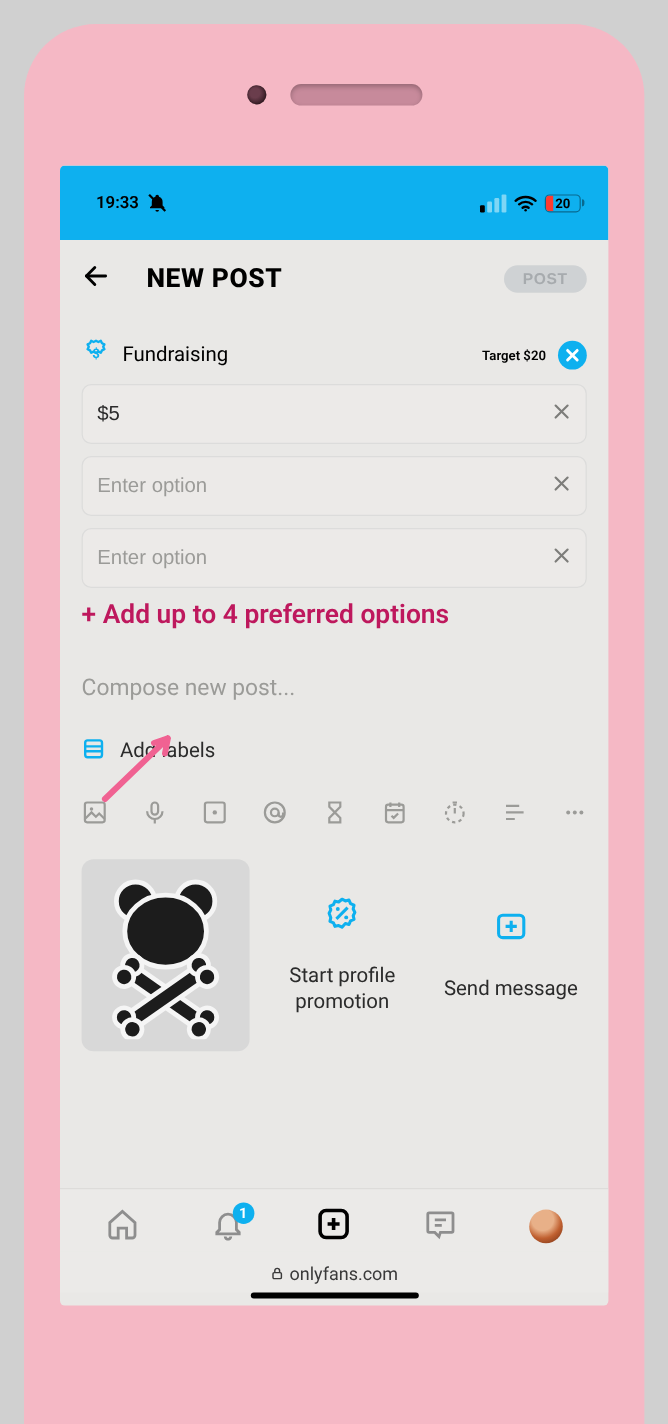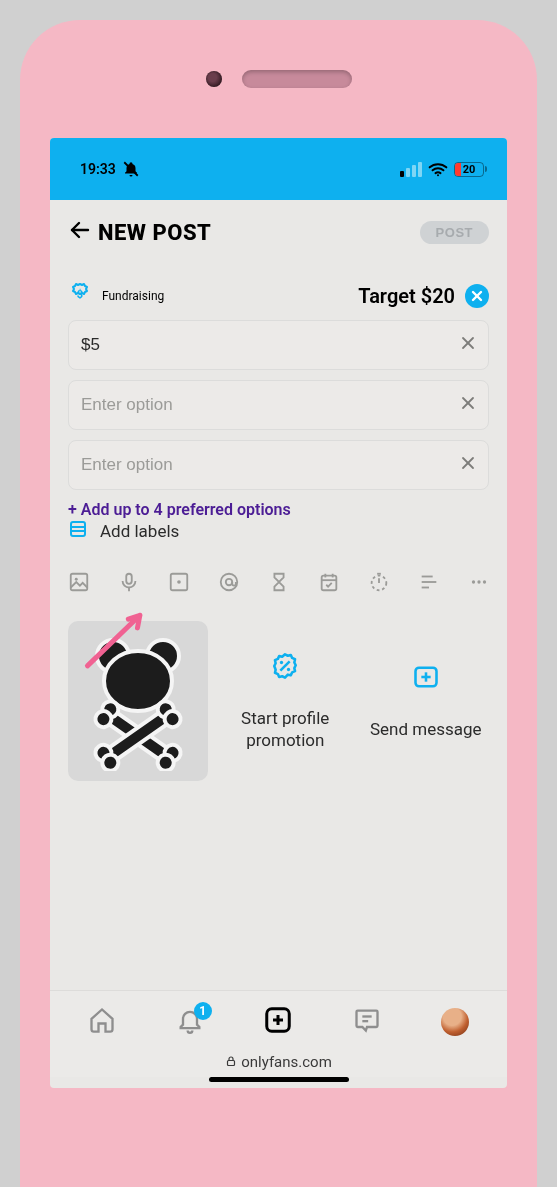--- a/index.html
+++ b/index.html
@@ -94,7 +94,7 @@
     display:flex; align-items:center; justify-content:space-between;
     padding: 18px 18px 14px 18px;
   }
-  .header-left { display:flex; align-items:center; gap:6px; }
+  .header-left { display:flex; align-items:center; gap:30px; }
   .page-title { font-size: 22px; font-weight: 800; letter-spacing: .5px; }
   .post-btn {
     background:#cfd2d4; color:#a7abae;

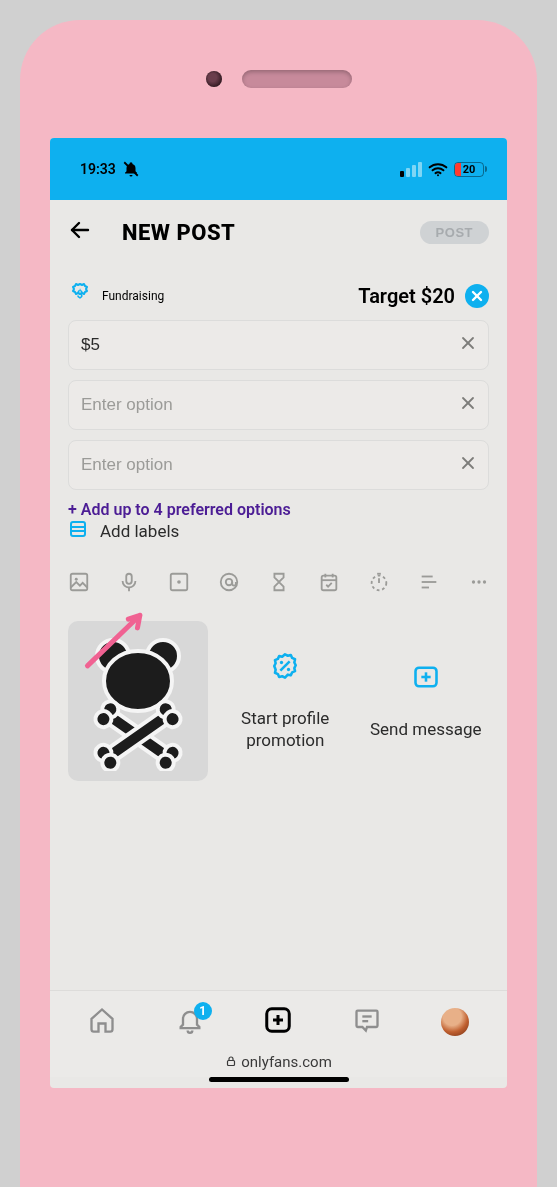--- a/index.html
+++ b/index.html
@@ -111,7 +111,7 @@
     margin: 22px 0 10px 0;
   }
   .fund-left { display:flex; align-items:center; gap:10px; }
-  .fund-label { font-size:12px; }
+  .fund-label { font-size:17px; }
   .fund-right { display:flex; align-items:center; gap:10px; }
   .target-text { font-size:20px; font-weight:600; }
   .close-circle {

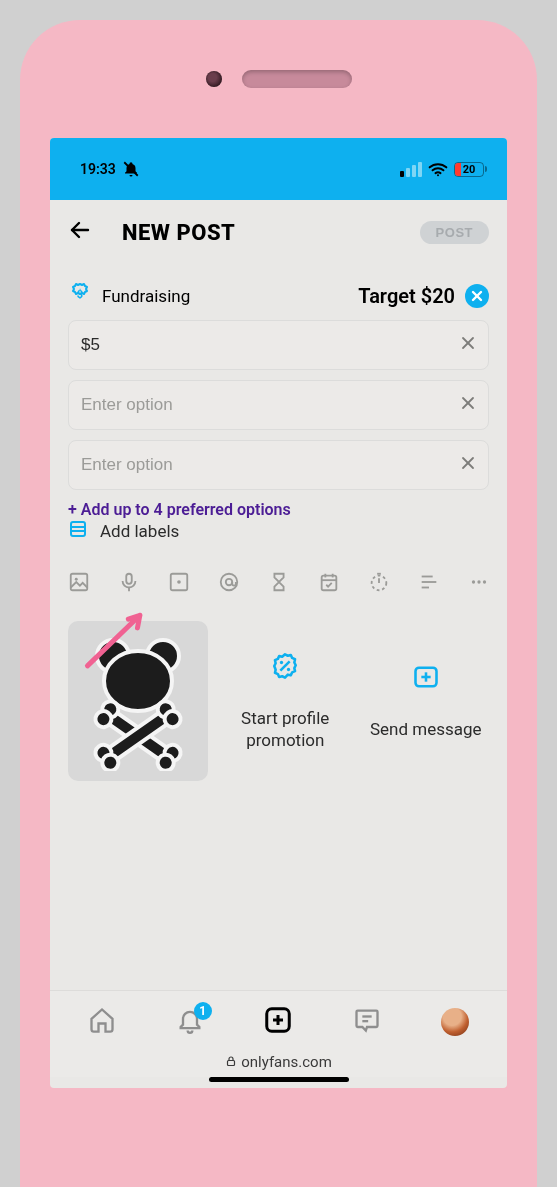--- a/index.html
+++ b/index.html
@@ -113,7 +113,7 @@
   .fund-left { display:flex; align-items:center; gap:10px; }
   .fund-label { font-size:17px; }
   .fund-right { display:flex; align-items:center; gap:10px; }
-  .target-text { font-size:20px; font-weight:600; }
+  .target-text { font-size:11px; font-weight:600; }
   .close-circle {
     width:24px; height:24px; background:#0eb0ef; border-radius:50%;
     display:flex; align-items:center; justify-content:center;

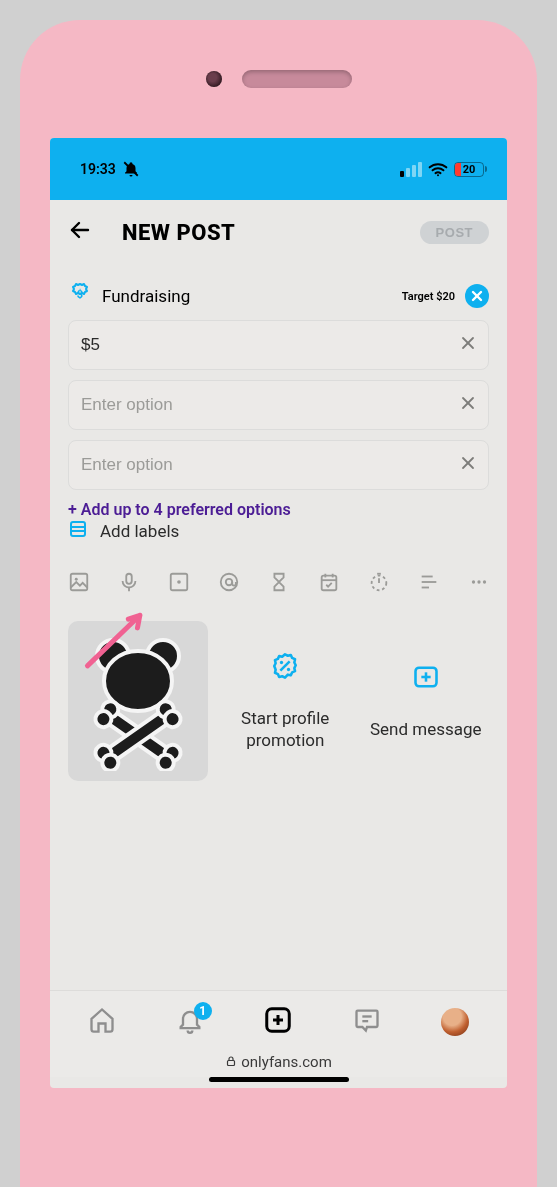--- a/index.html
+++ b/index.html
@@ -135,7 +135,7 @@
   .option-input input::placeholder { color:#9b9b98; }
   .option-input .x { color:#7d7d7a; cursor:pointer; }
 
-  .add-link { color:#4c1d95; font-size:16px; font-weight:600; margin-top:6px; }
+  .add-link { color:#be185d; font-size:22px; font-weight:600; margin-top:6px; }
 
   .compose-area {
     width:100%; border:none; background:transparent;

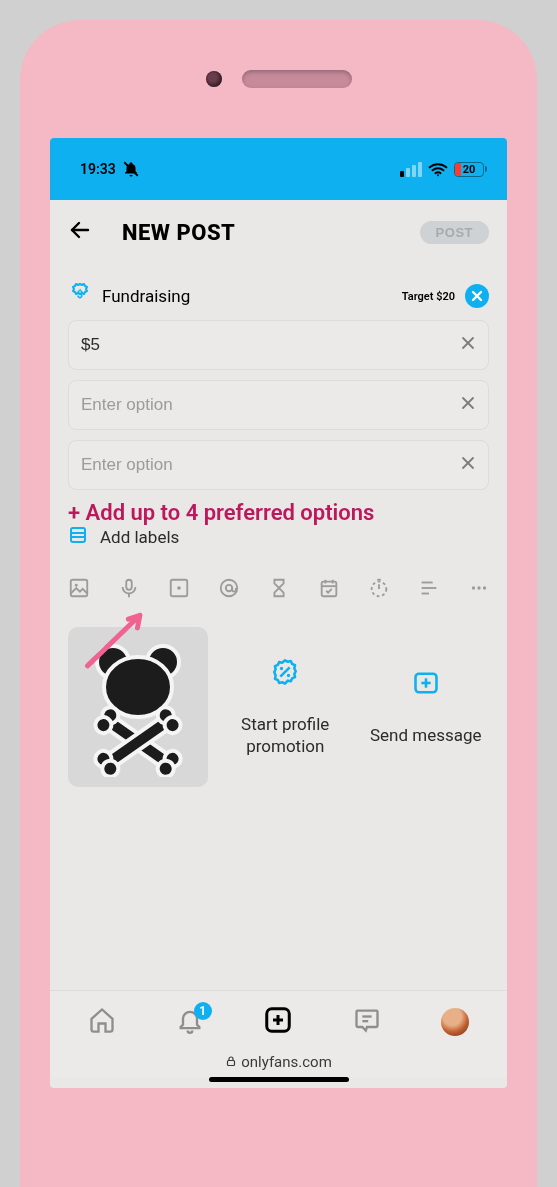--- a/index.html
+++ b/index.html
@@ -317,6 +317,7 @@
 
       <div class="add-link">+ Add up to 4 preferred options</div>
 
+      <div class="compose-area">Compose new post...</div>
 
       <div class="labels-row">
         <span>

